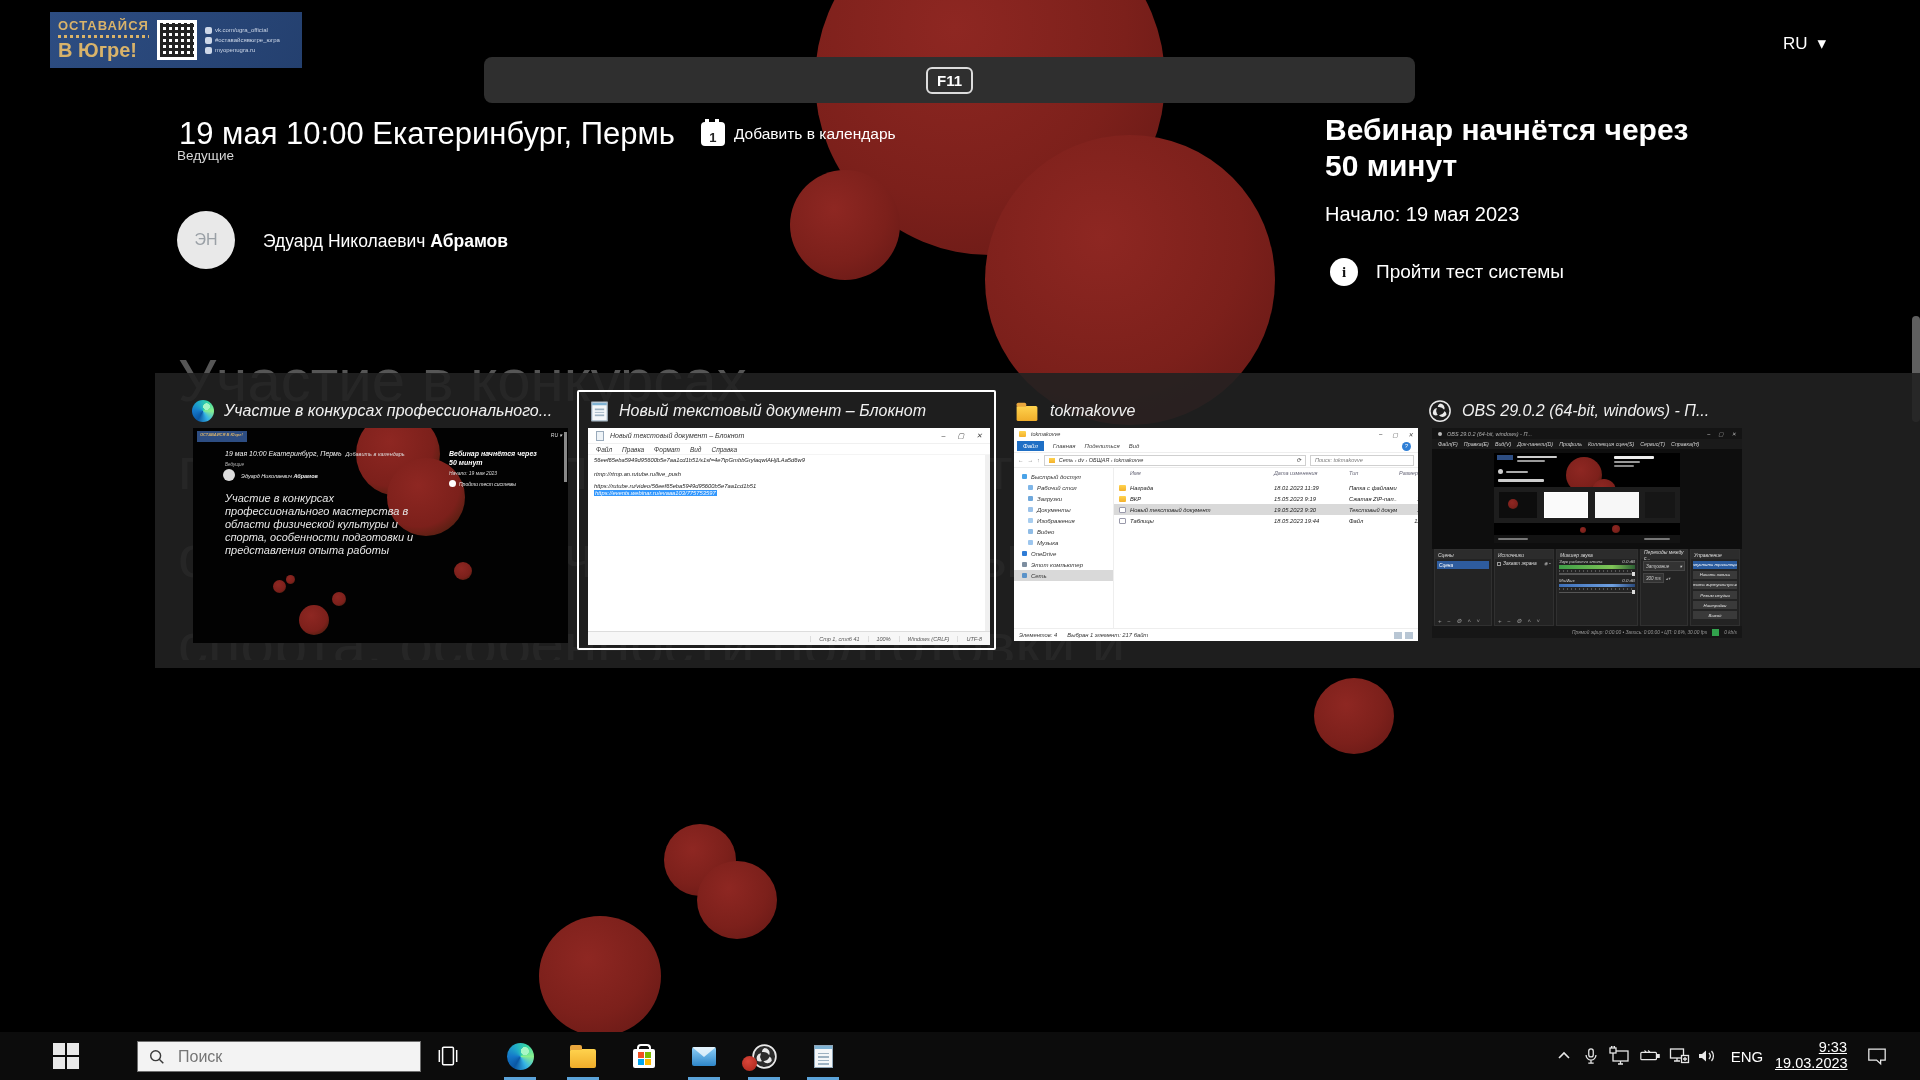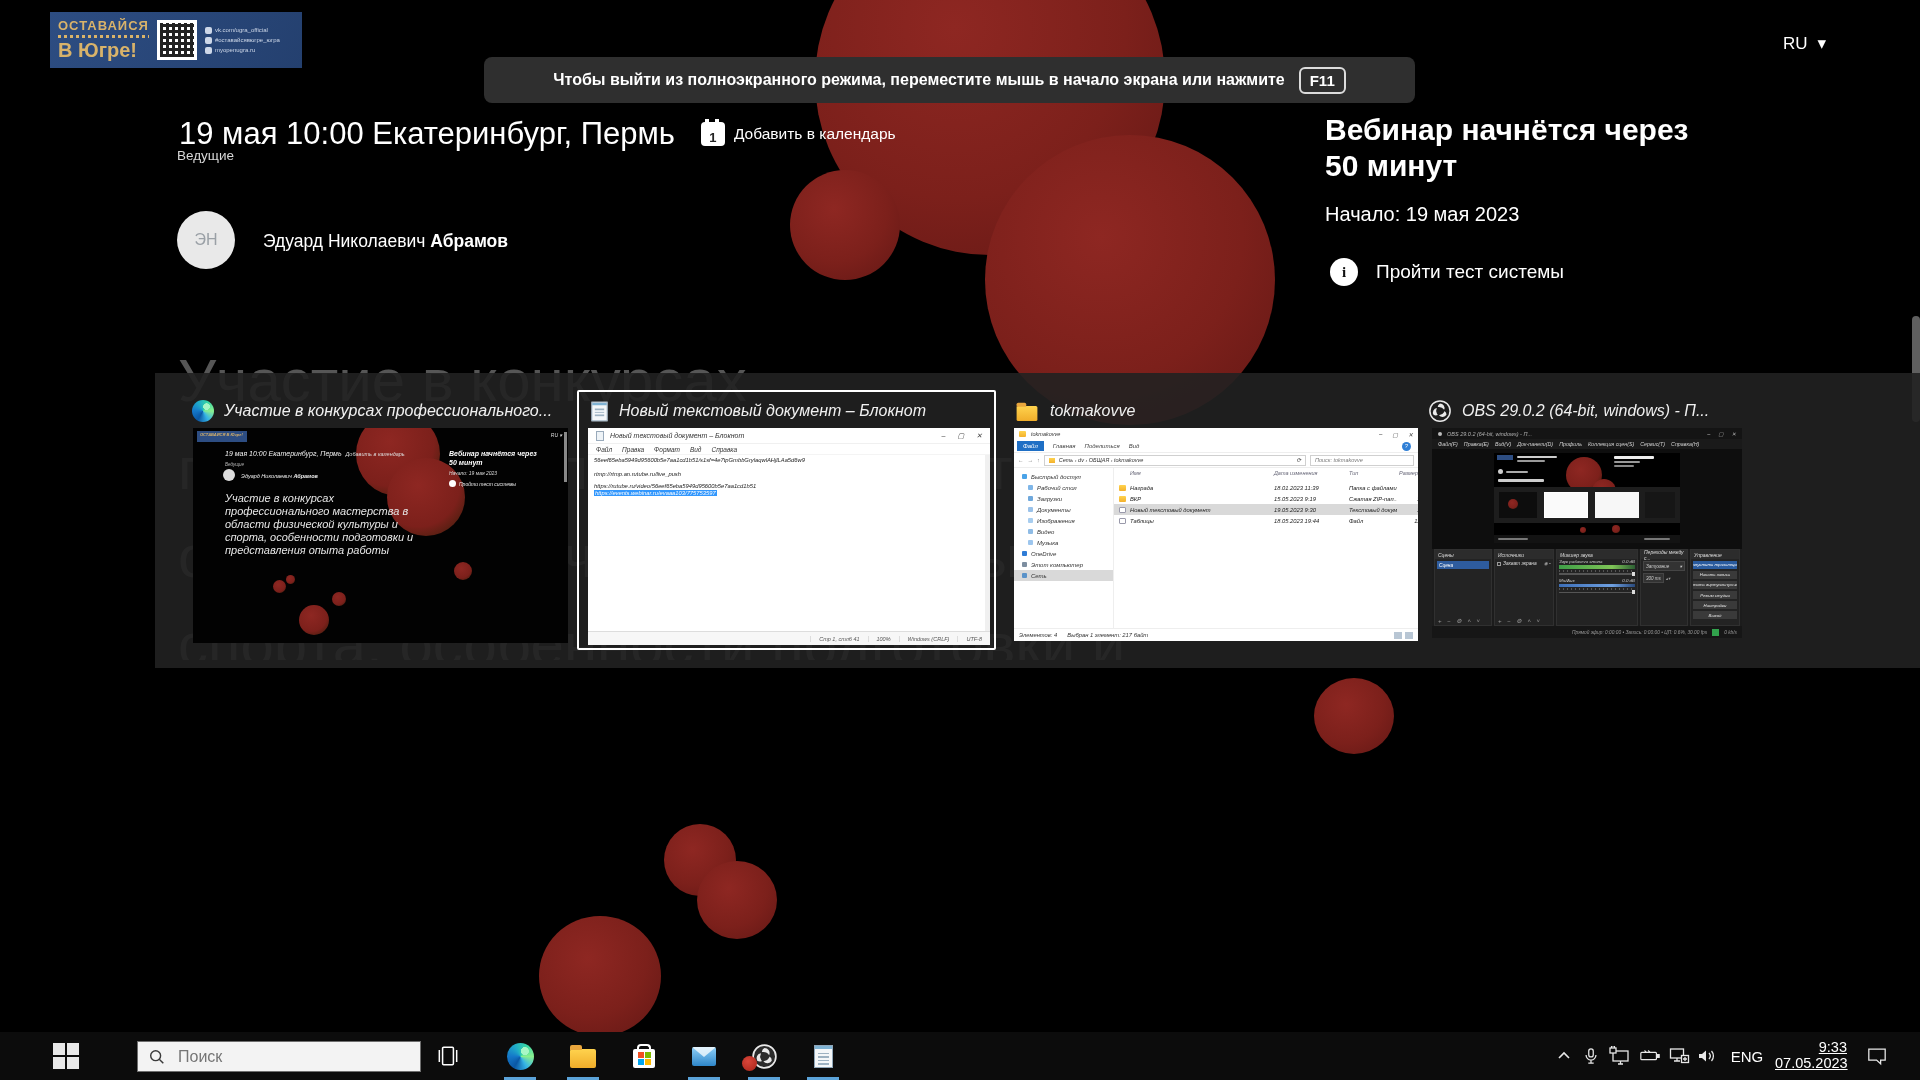--- a/index.html
+++ b/index.html
@@ -210,7 +210,6 @@
   </div>
 
   <div class="toast abs">
-    <span class="toast-txt">Чтобы выйти из полноэкранного режима, переместите мышь в начало экрана или нажмите</span>
     <span class="key">F11</span>
   </div>
 

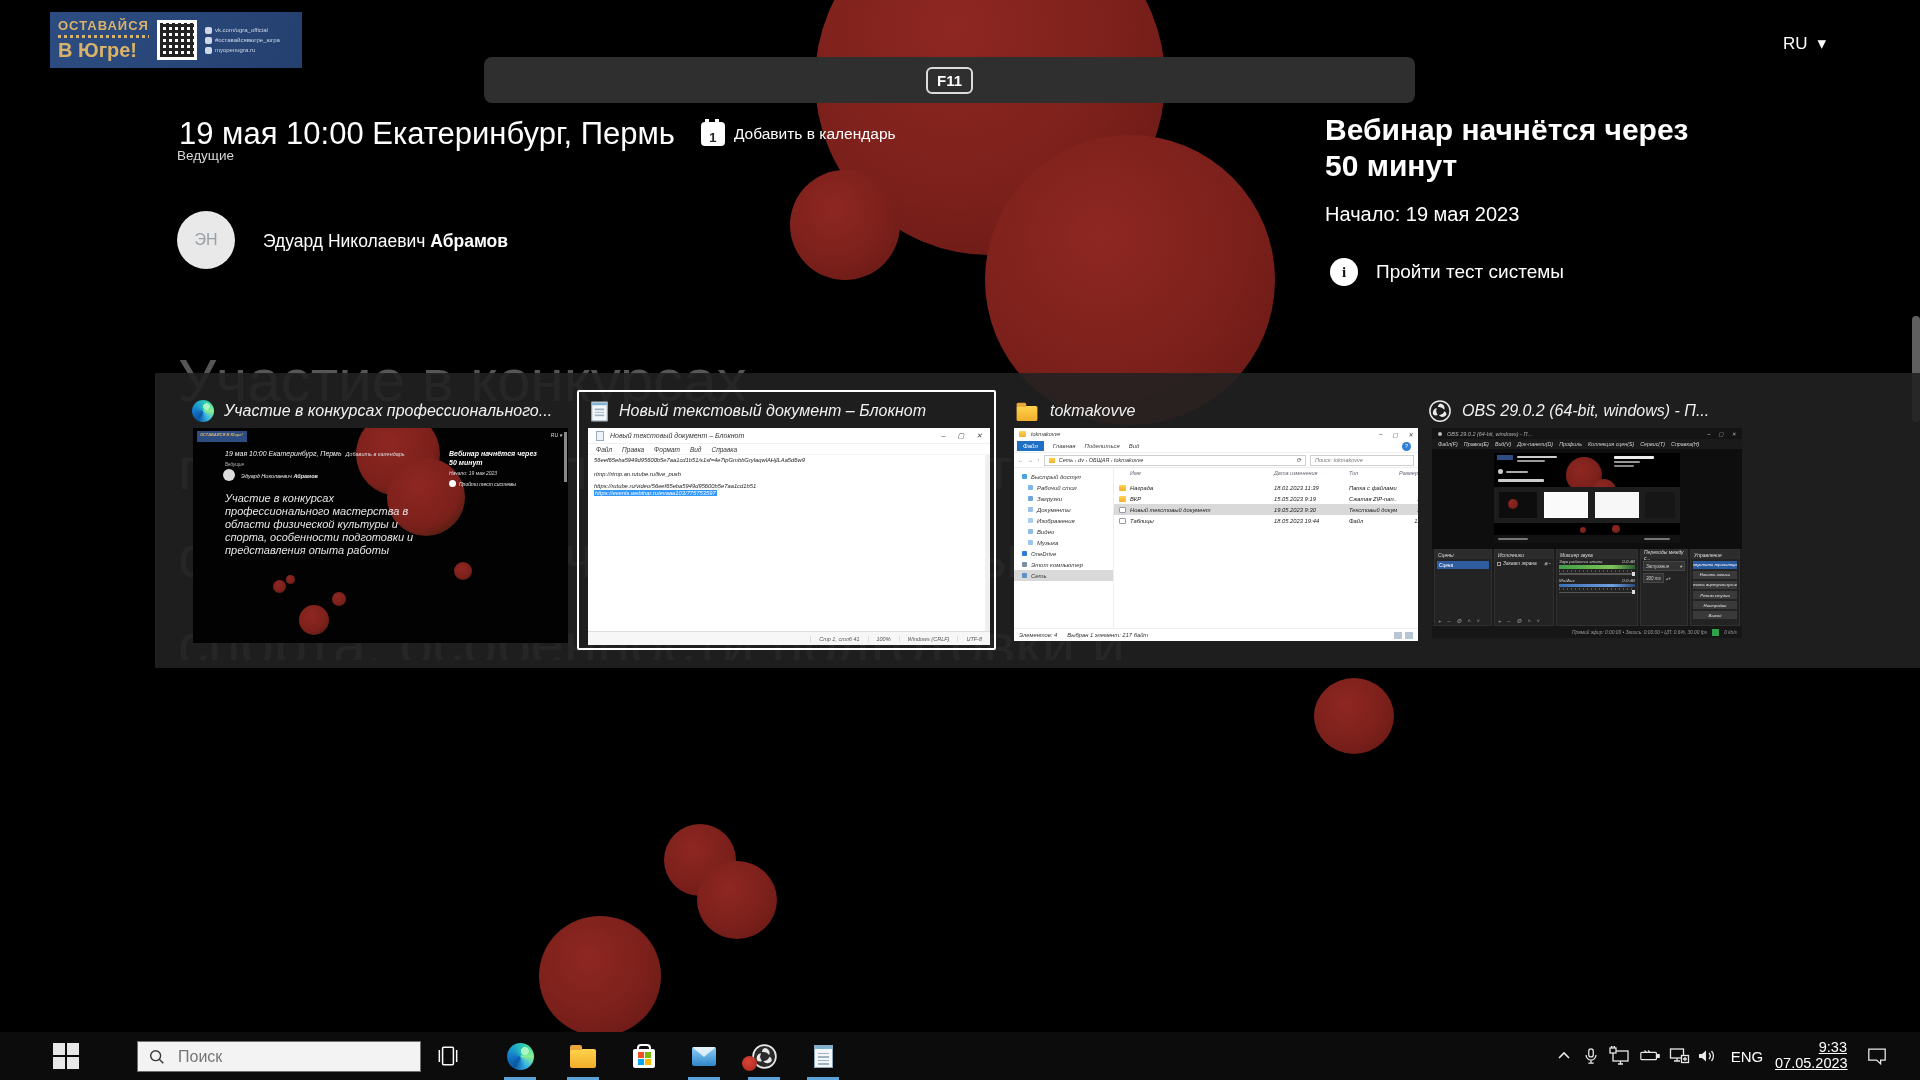--- a/index.html
+++ b/index.html
@@ -683,7 +683,7 @@
     </div>
     <div class="clock abs" style="left:1775px;top:7px;width:72px;text-decoration:underline;">
       <div>9:33</div>
-      <div>07.05.2023</div>
+      <div>19.03.2023</div>
     </div>
     <div class="tb" style="left:1862px;top:12px;width:30px;height:24px;cursor:pointer;">
       <svg width="22" height="20" viewBox="0 0 24 22" fill="none" stroke="#e8e8e8" stroke-width="1.4">

